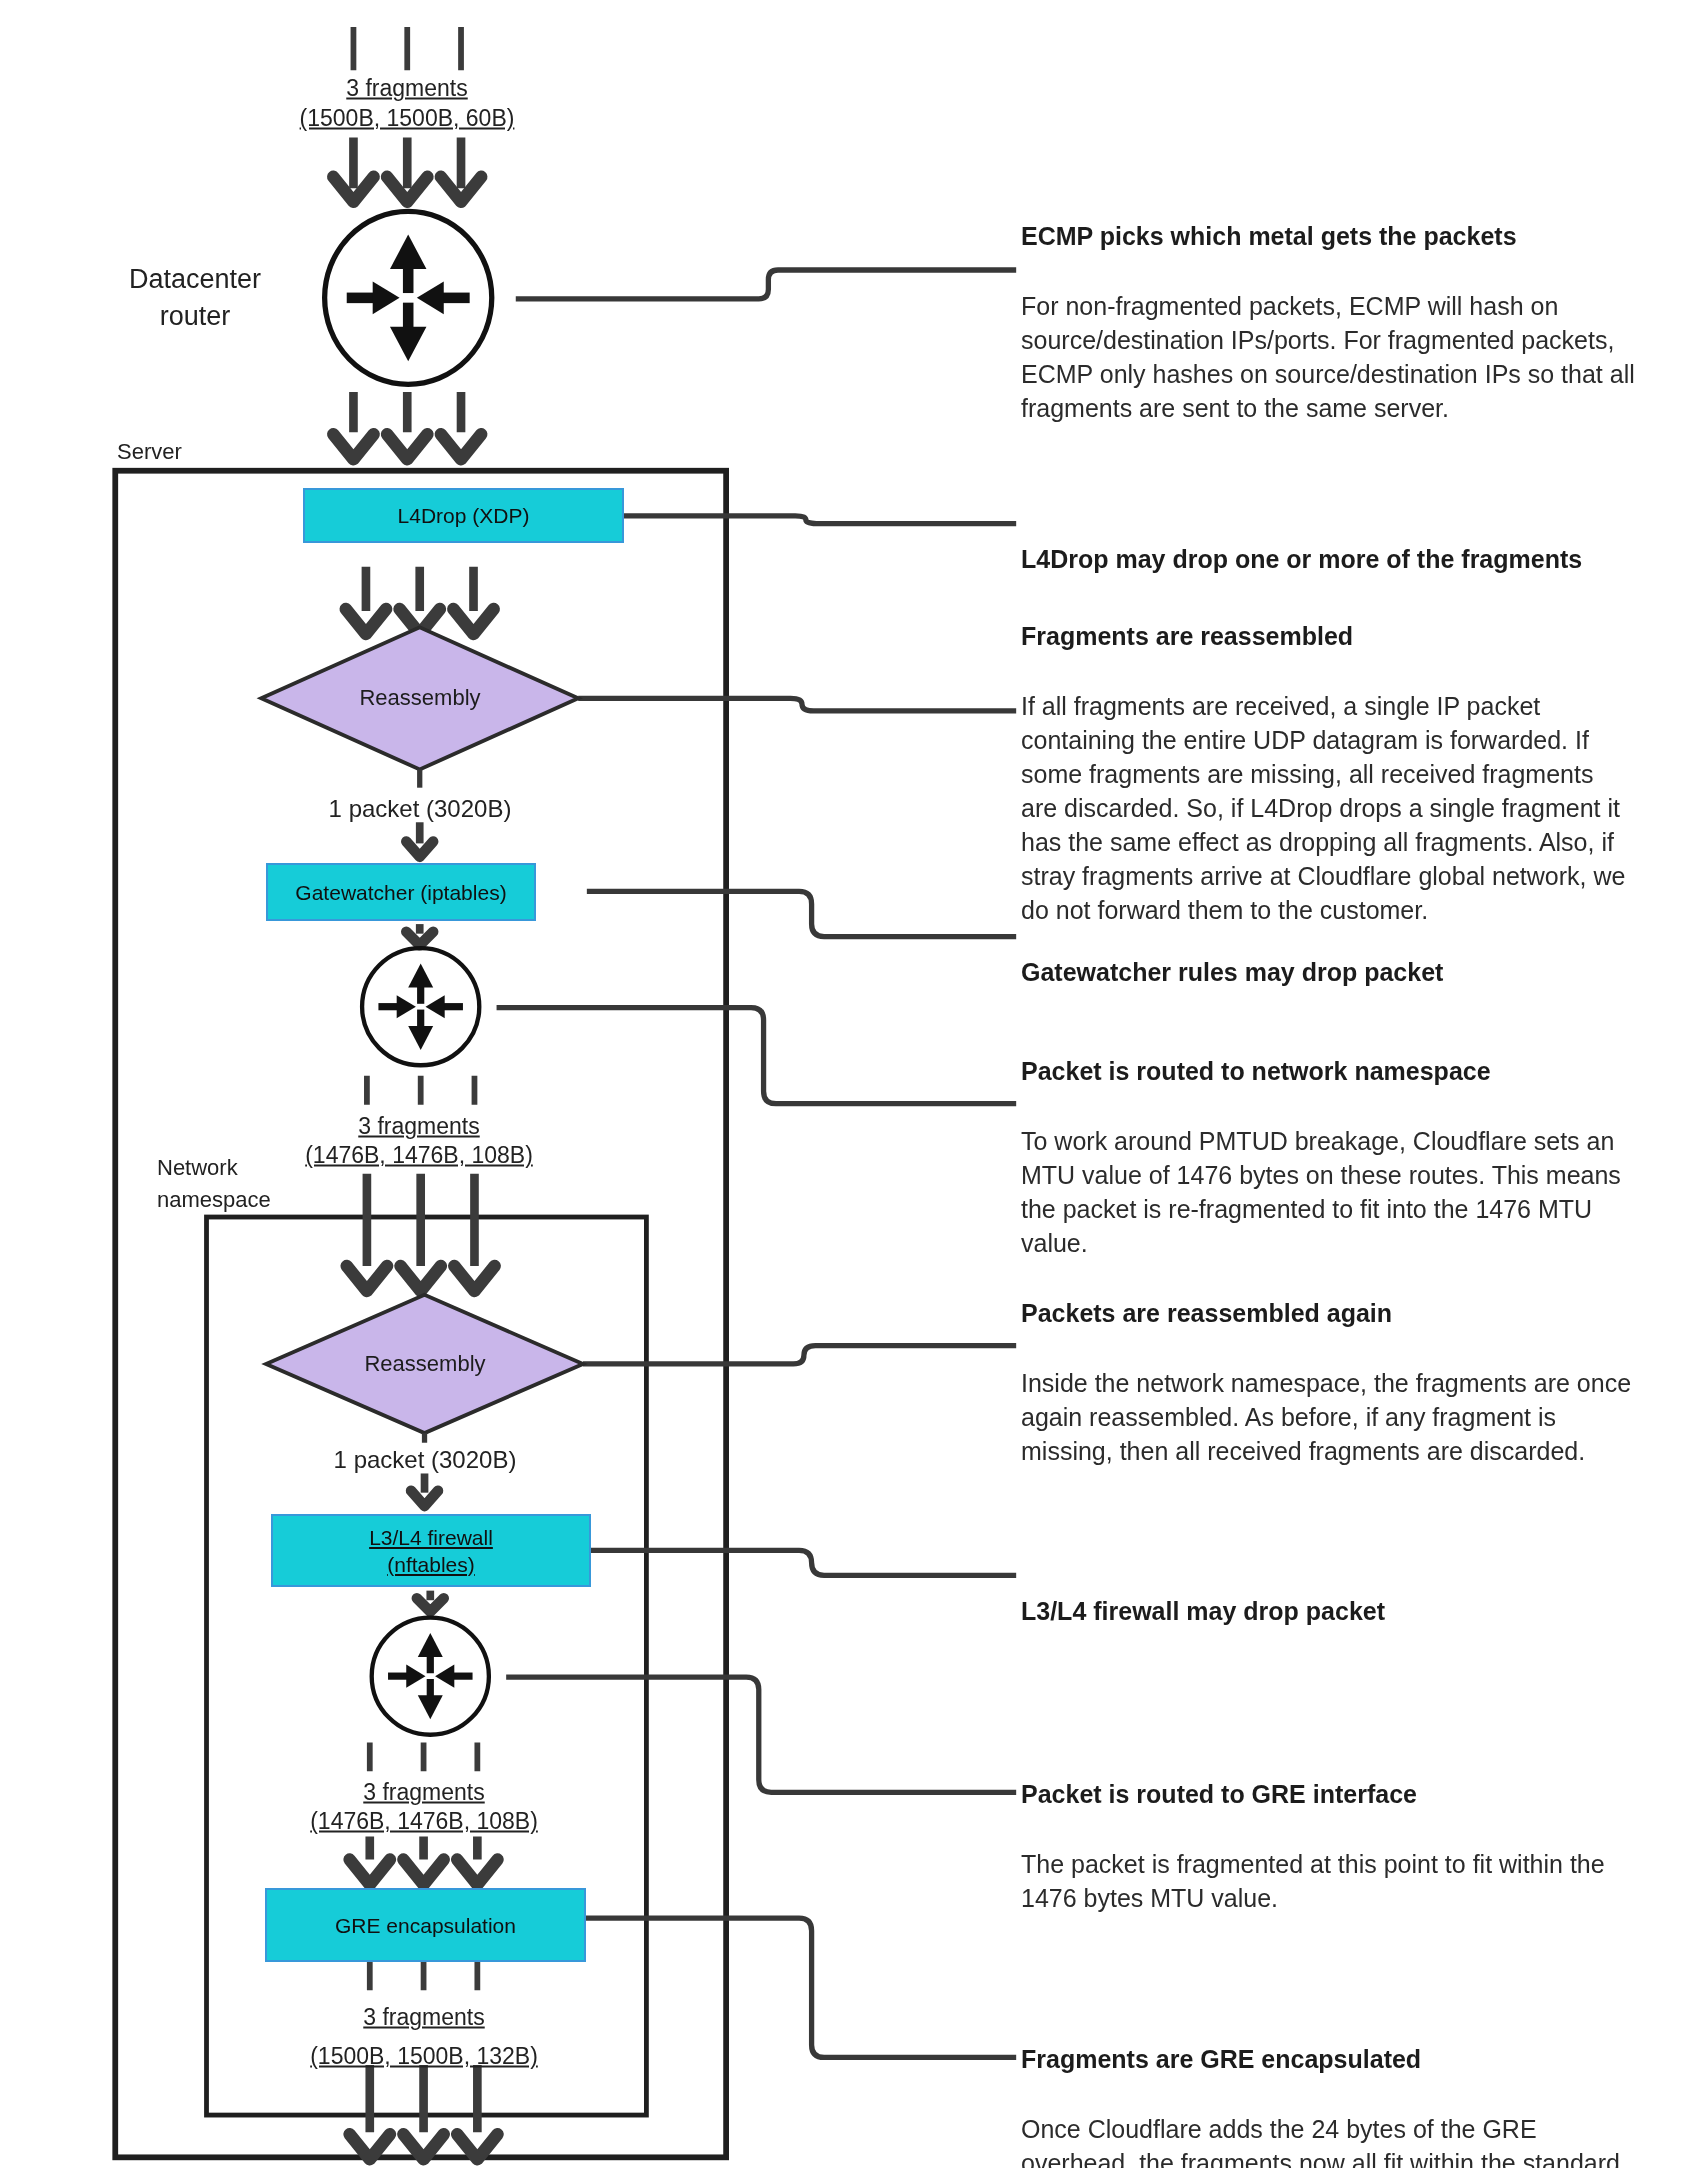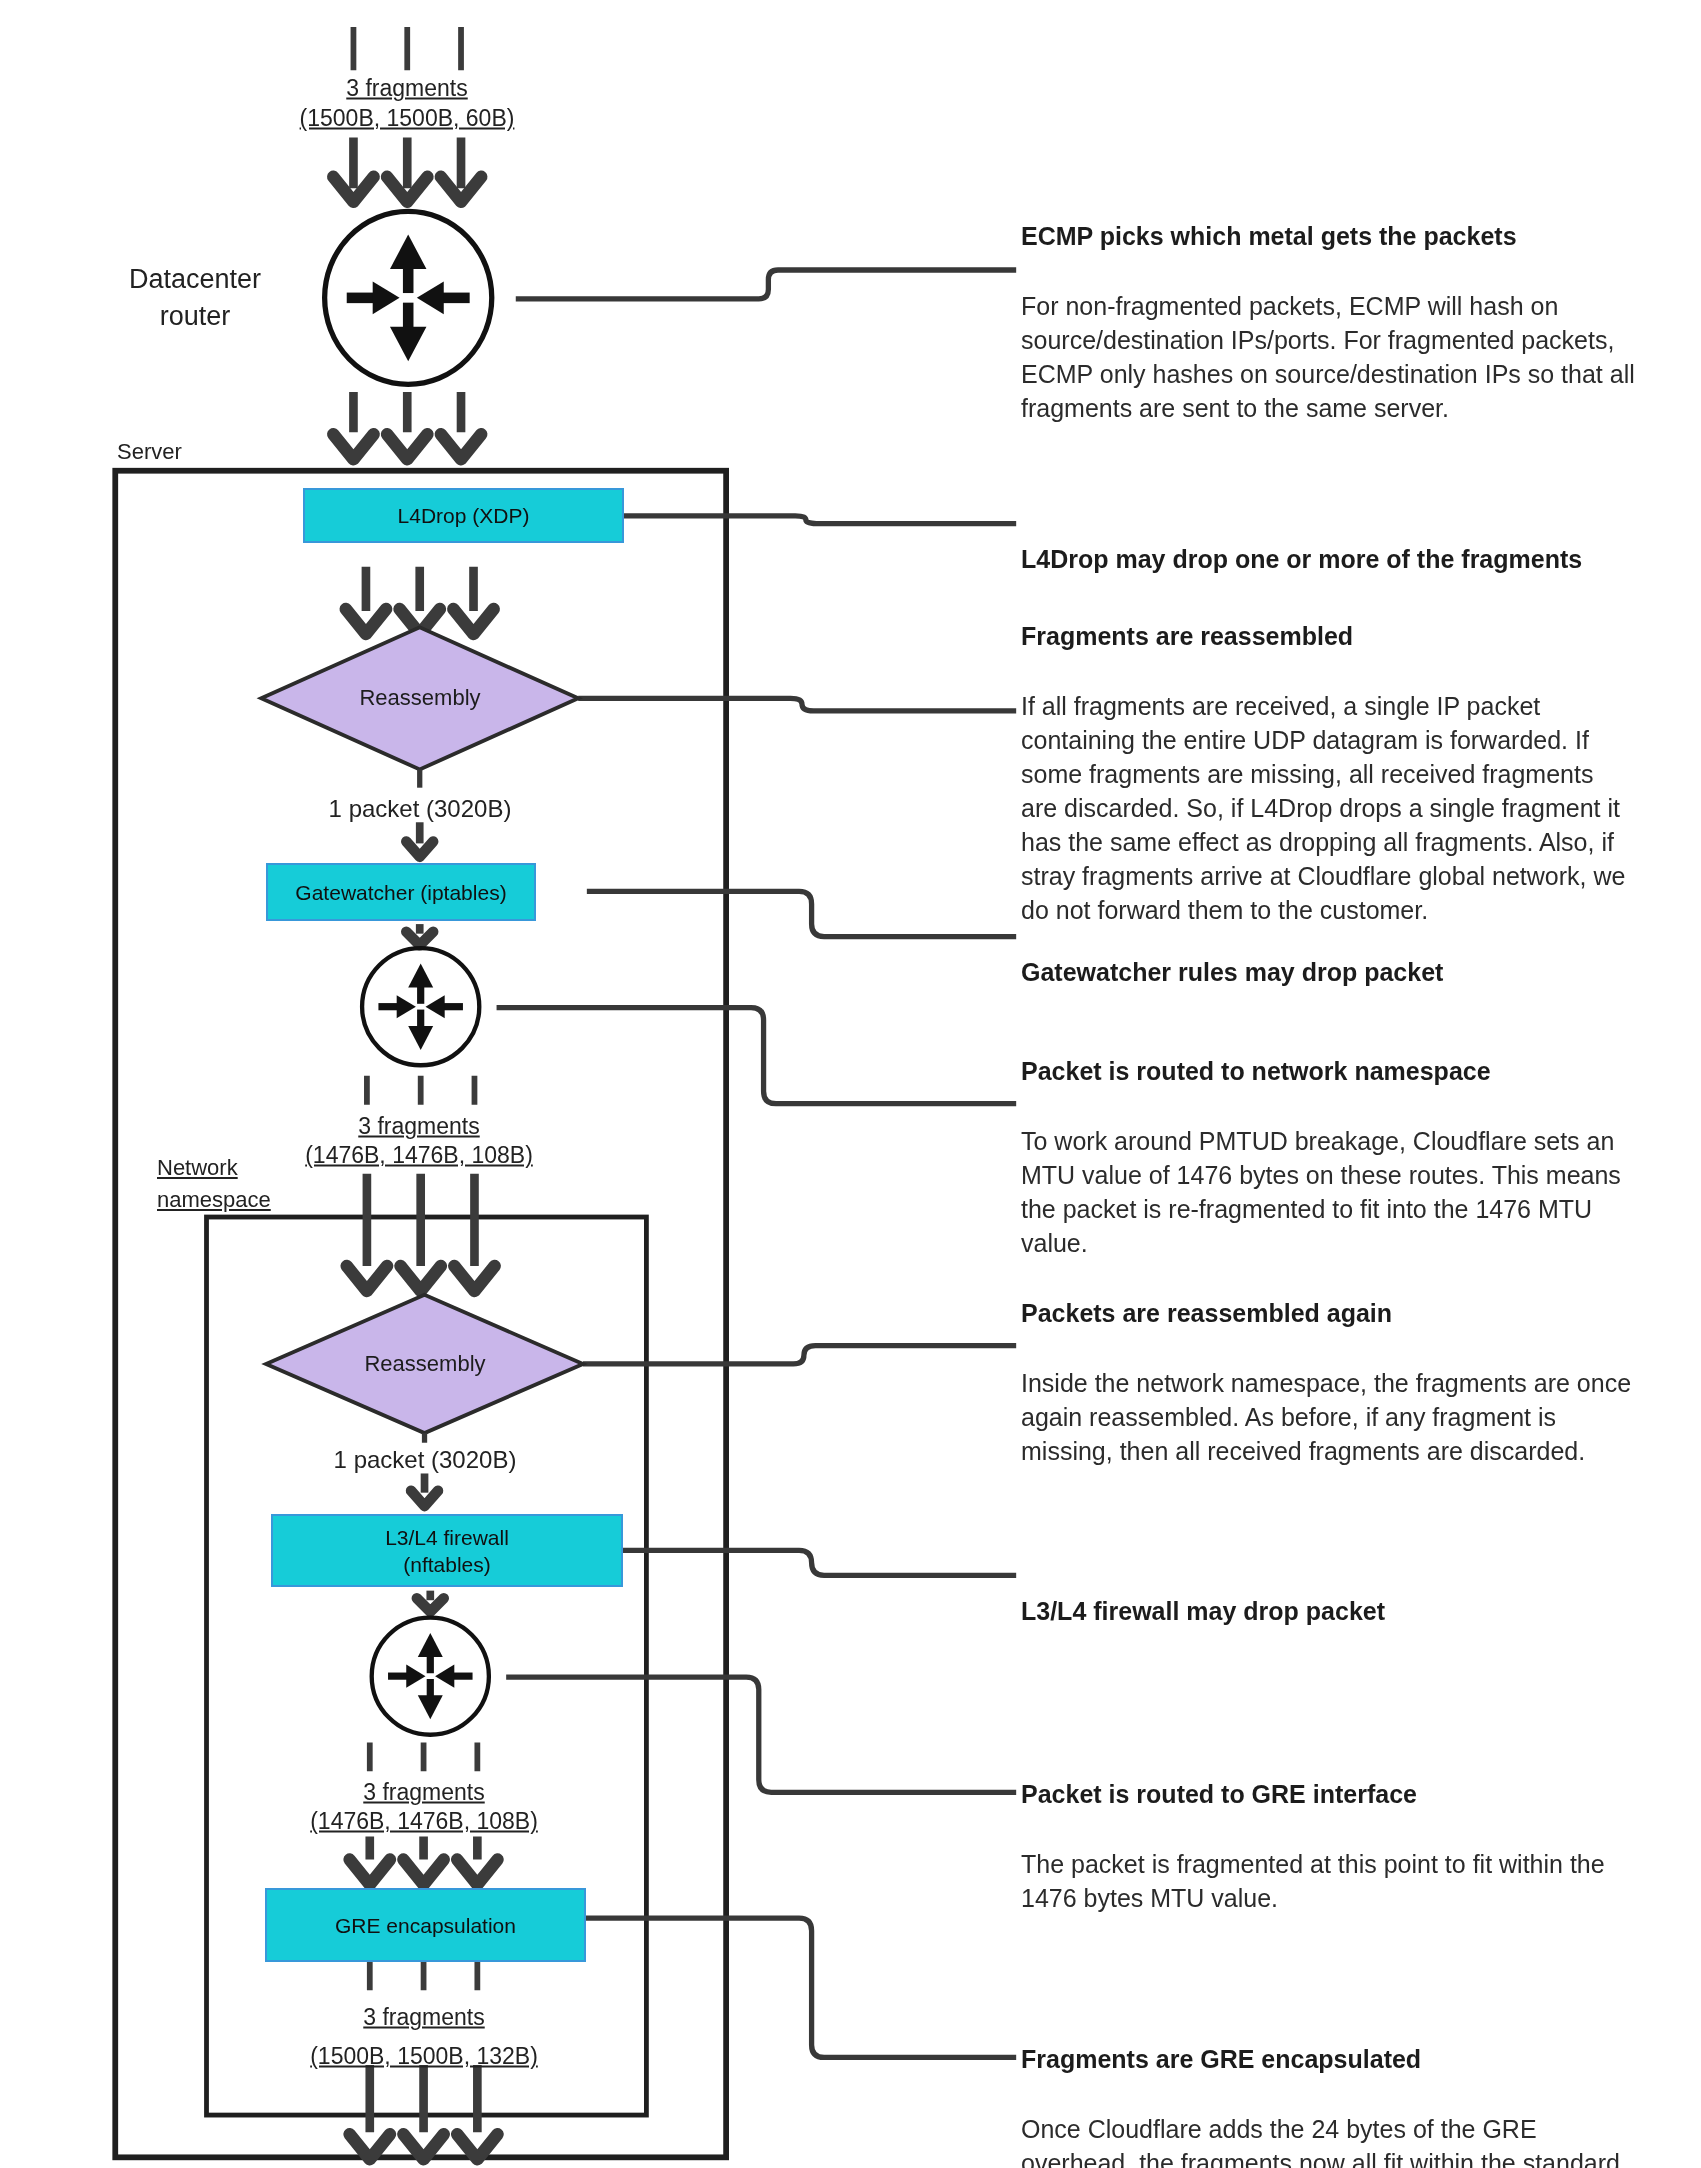--- a/index.html
+++ b/index.html
@@ -179,7 +179,7 @@
   <div class="lbl frag" style="left:419px;top:1126px;">3 fragments</div>
   <div class="lbl frag" style="left:419px;top:1155px;">(1476B, 1476B, 108B)</div>
 
-  <div class="lbl-left scope-lbl" style="left:157px;top:1184px;text-decoration:underline;">Network
+  <div class="lbl-left scope-lbl" style="left:157px;top:1184px;">Network
 namespace</div>
 
   <div class="lbl diamond-lbl" style="left:425px;top:1364px;">Reassembly</div>

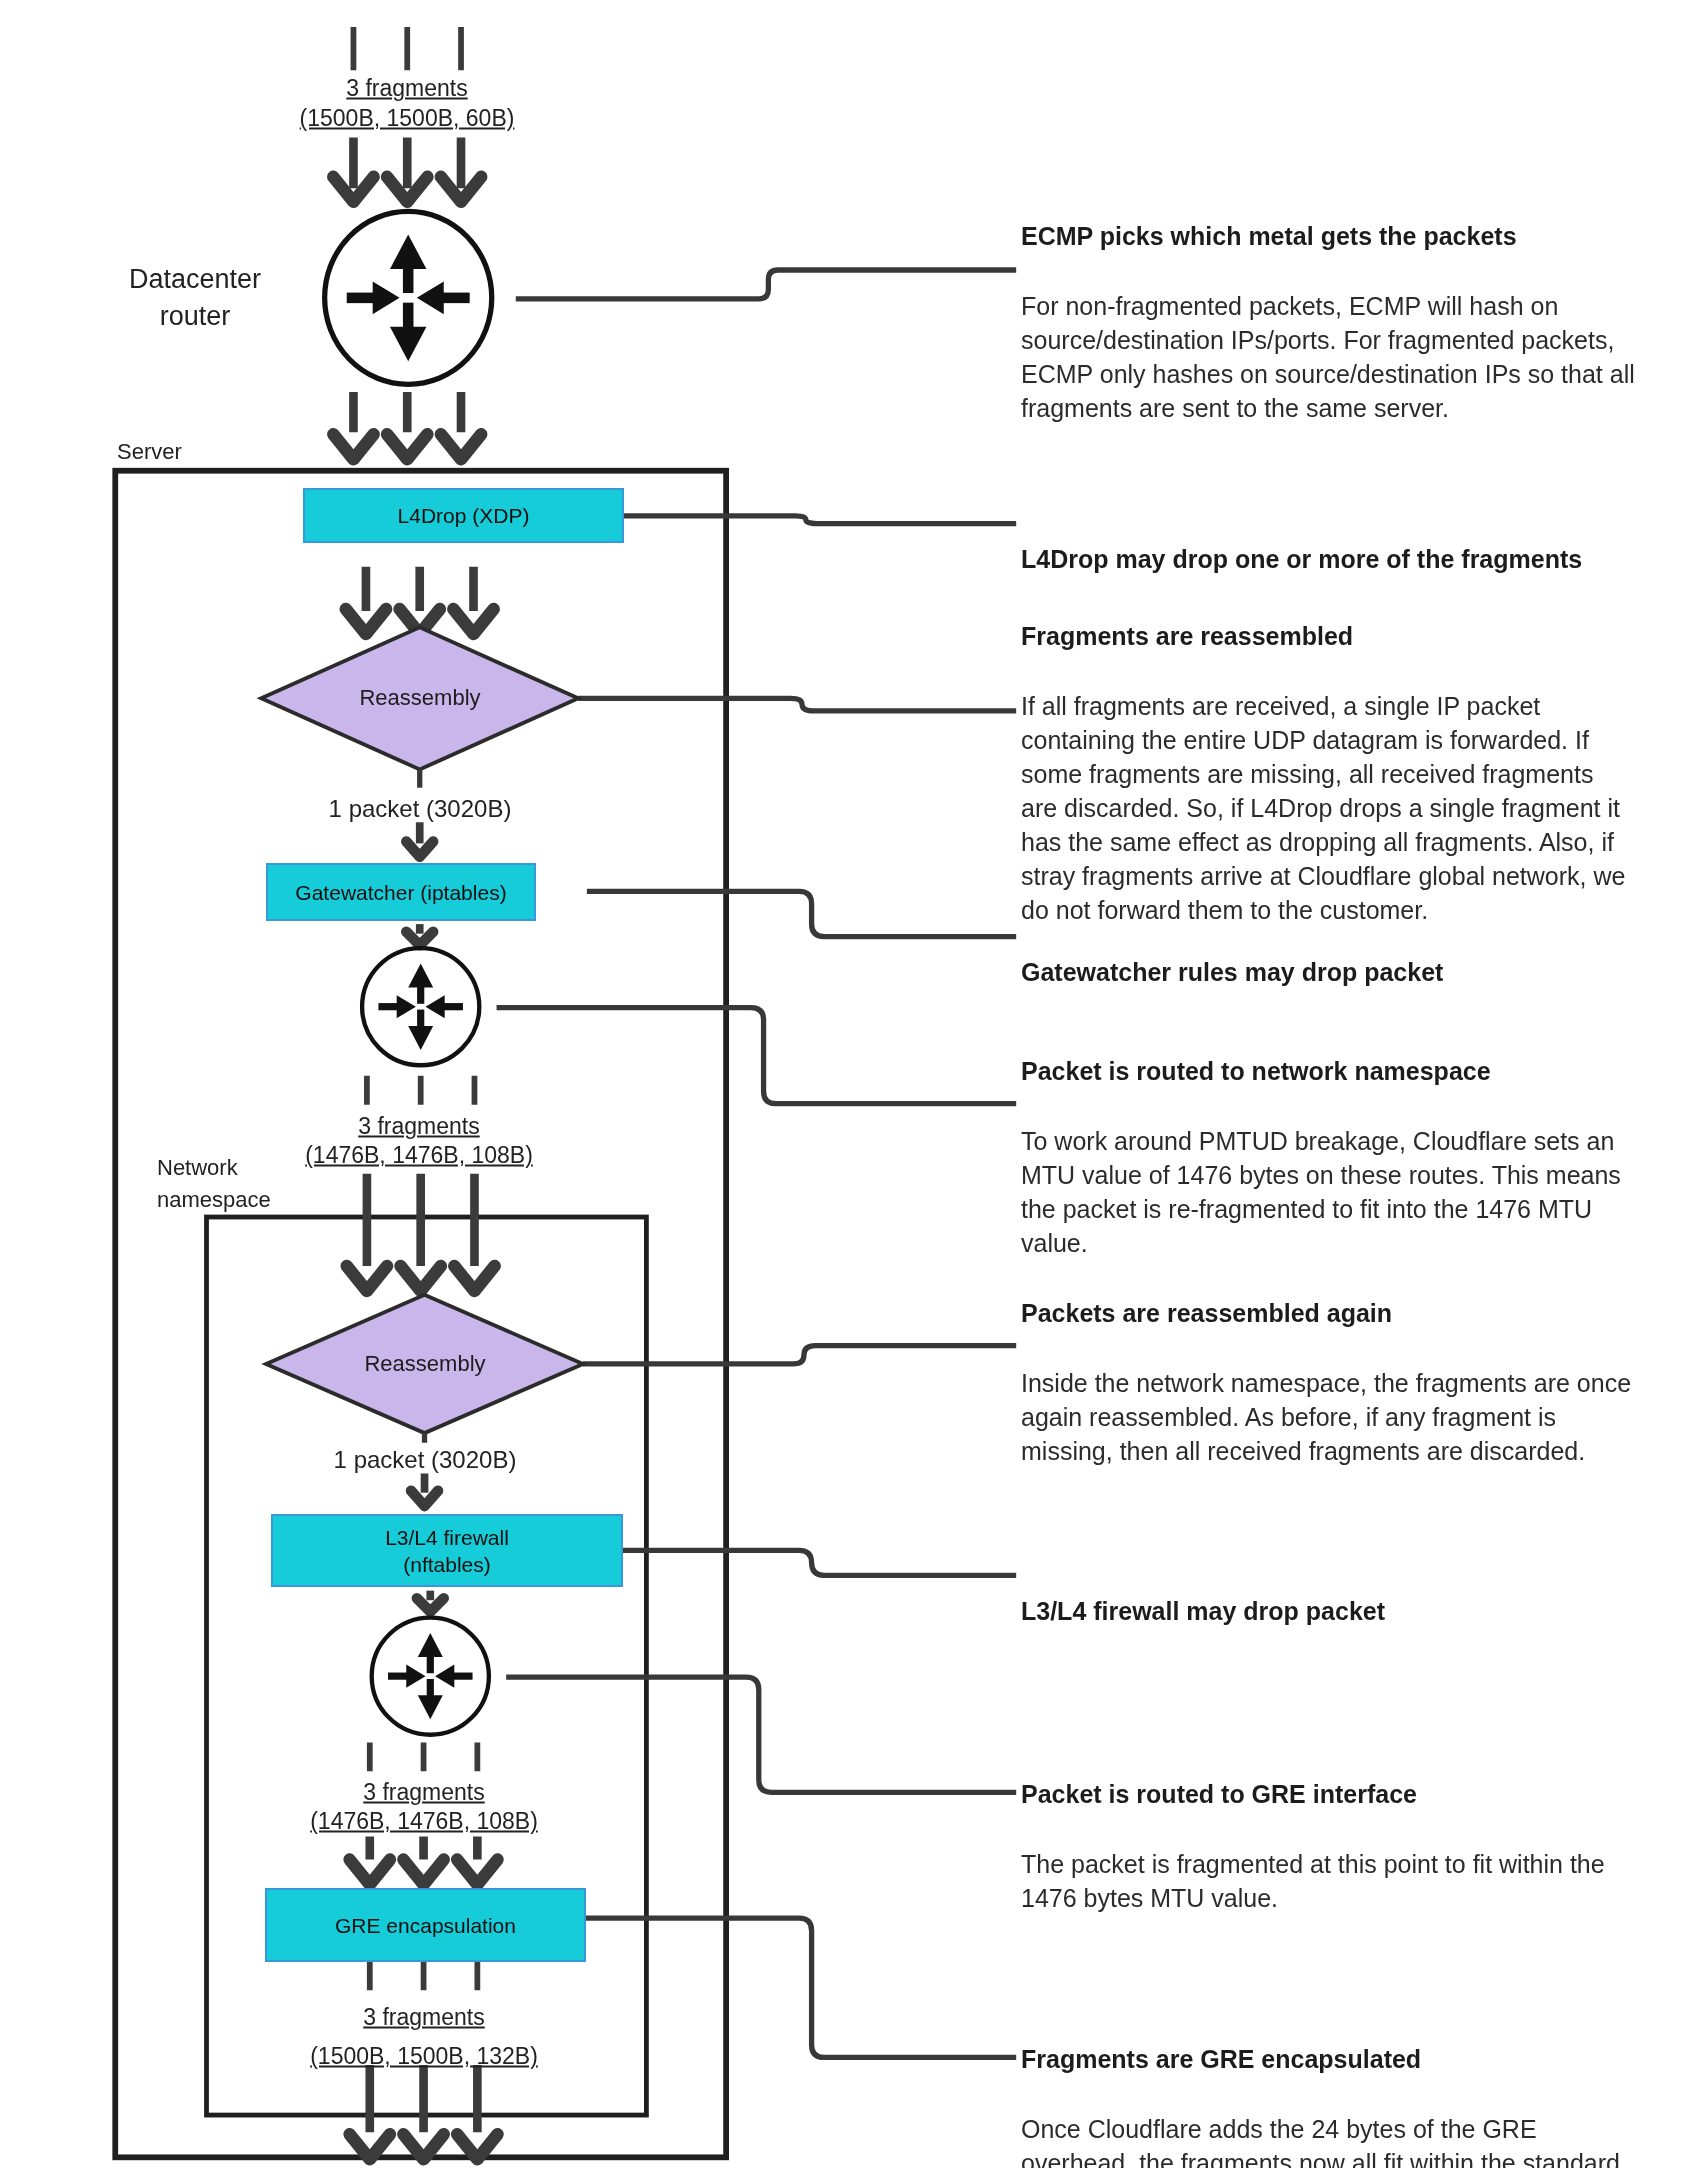--- a/index.html
+++ b/index.html
@@ -185,7 +185,7 @@
   <div class="lbl diamond-lbl" style="left:425px;top:1364px;">Reassembly</div>
   <div class="lbl packet" style="left:425px;top:1459px;">1 packet (3020B)</div>
 
-  <div class="cyan-box" style="left:271px;top:1514px;width:352px;height:73px;">
+  <div class="cyan-box" style="left:271px;top:1514px;width:320px;height:73px;text-decoration:underline;">
     <span>L3/L4 firewall
 (nftables)</span>
   </div>

